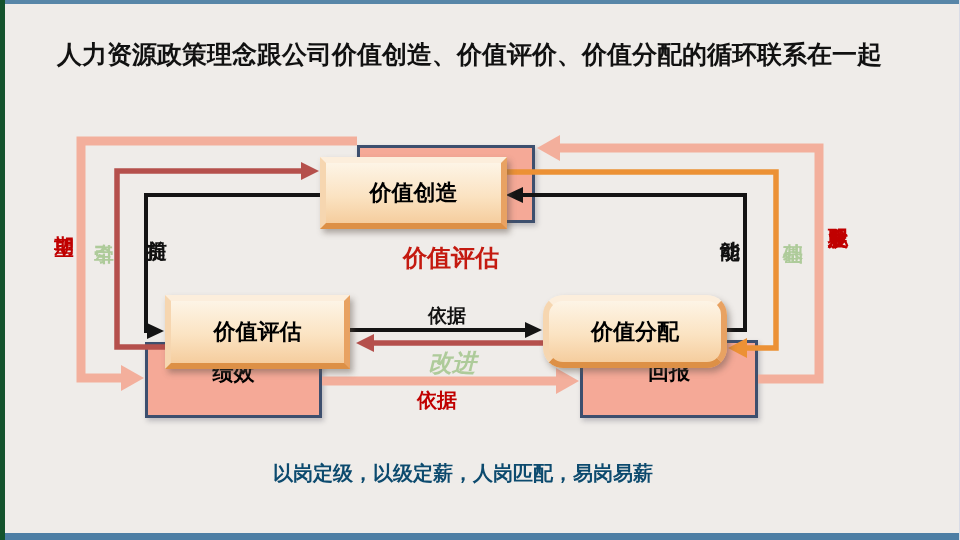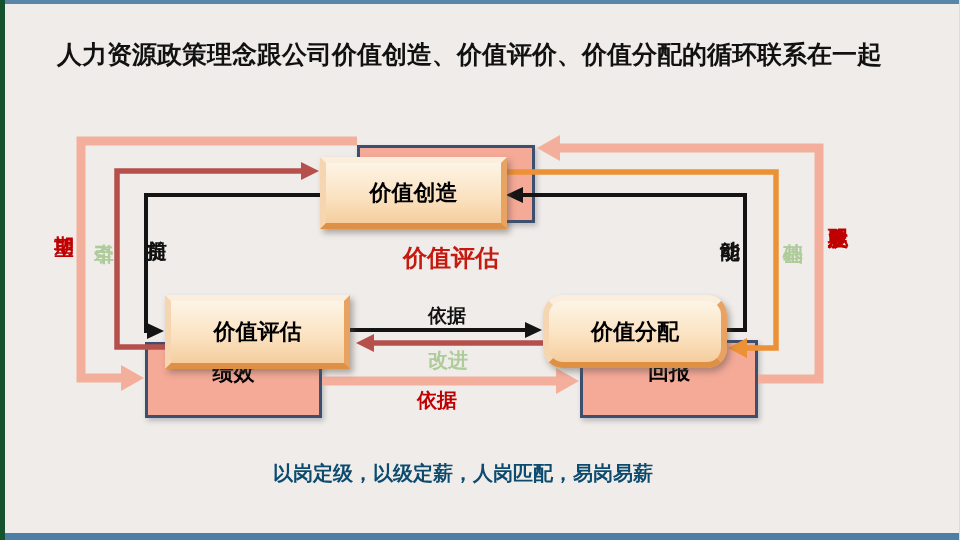--- a/index.html
+++ b/index.html
@@ -132,7 +132,7 @@
 
   <div class="hlabel center-label" style="left:398px;top:242px;">价值评估</div>
   <div class="hlabel black mid-label" style="left:423px;top:303px;">依据</div>
-  <div class="hlabel green" style="left:423px;top:347px;font-size:20px;">改进</div>
+  <div class="hlabel green" style="left:423px;top:347px;font-size:24px;font-style:italic;">改进</div>
   <div class="hlabel red" style="left:412px;top:387px;font-size:20px;">依据</div>
 
   <div class="caption">以岗定级，以级定薪，人岗匹配，易岗易薪</div>

